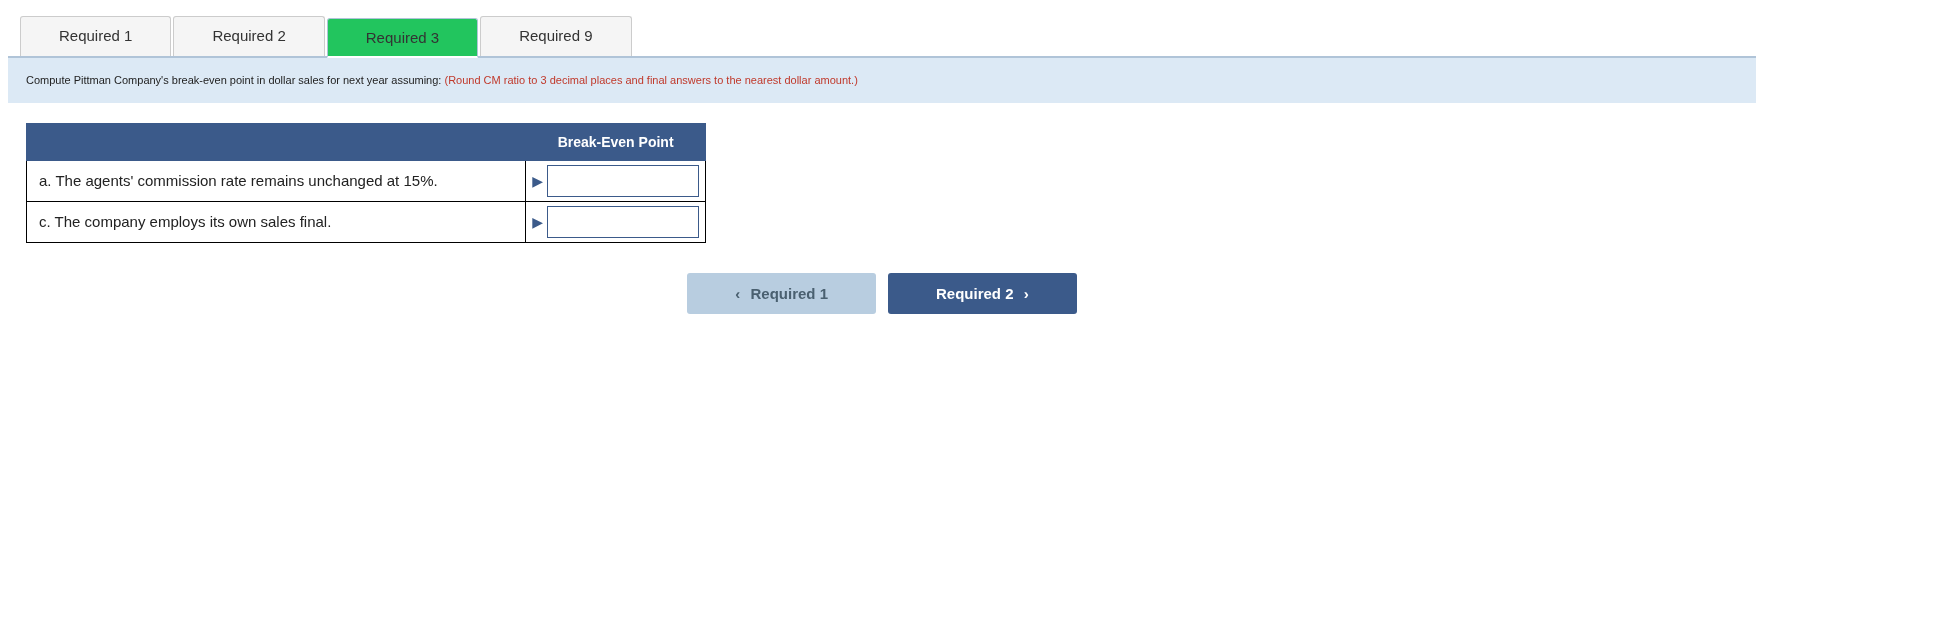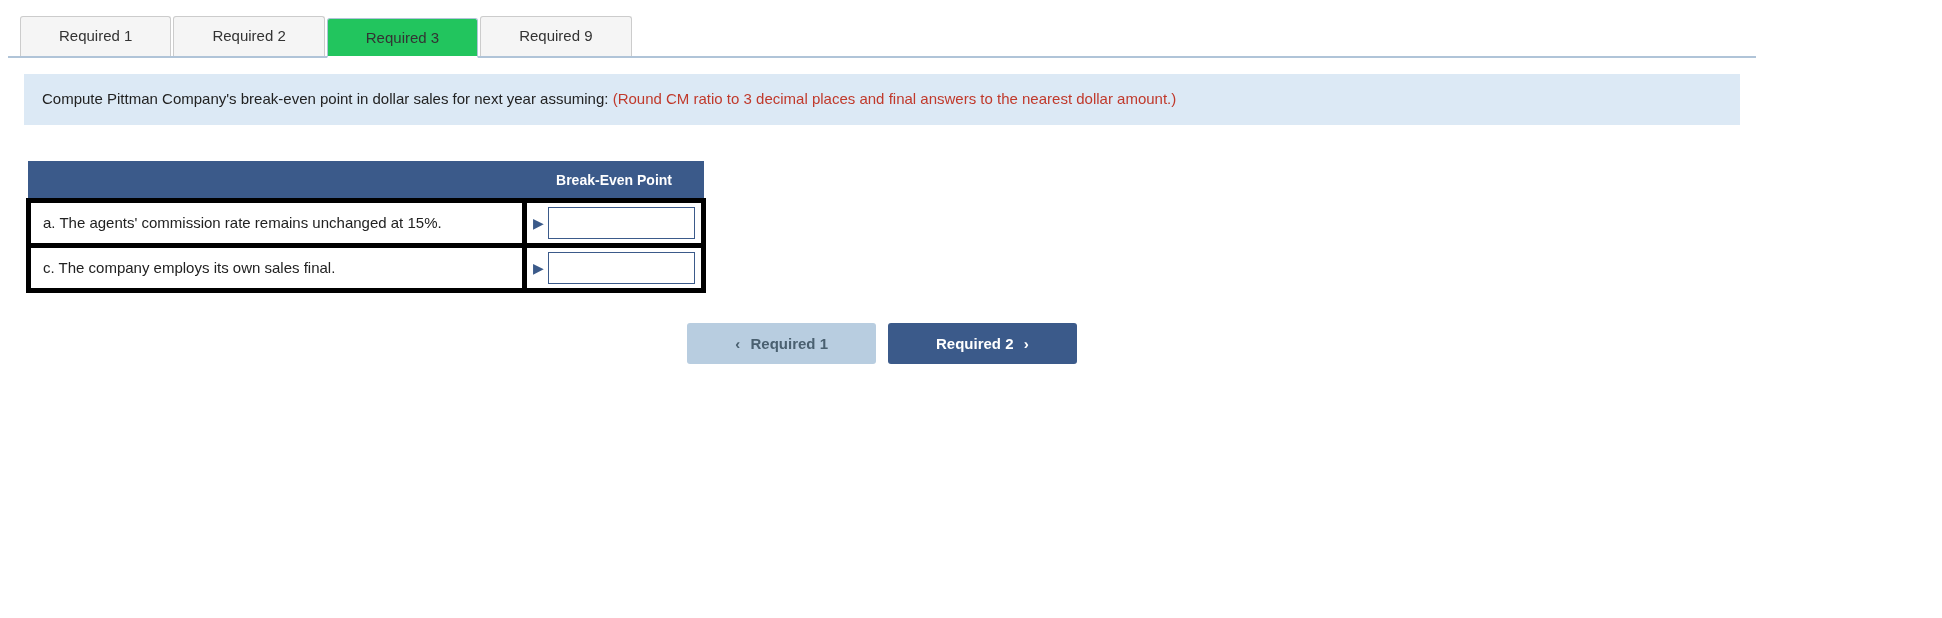--- a/index.html
+++ b/index.html
@@ -59,9 +59,9 @@
     .instruction-box {
       background: #dce9f5;
       padding: 14px 18px;
-      font-size: 15px;
+      font-size: 11px;
       color: #222;
-      margin: 16px;
+      margin: 0;
       line-height: 1.5;
     }
 

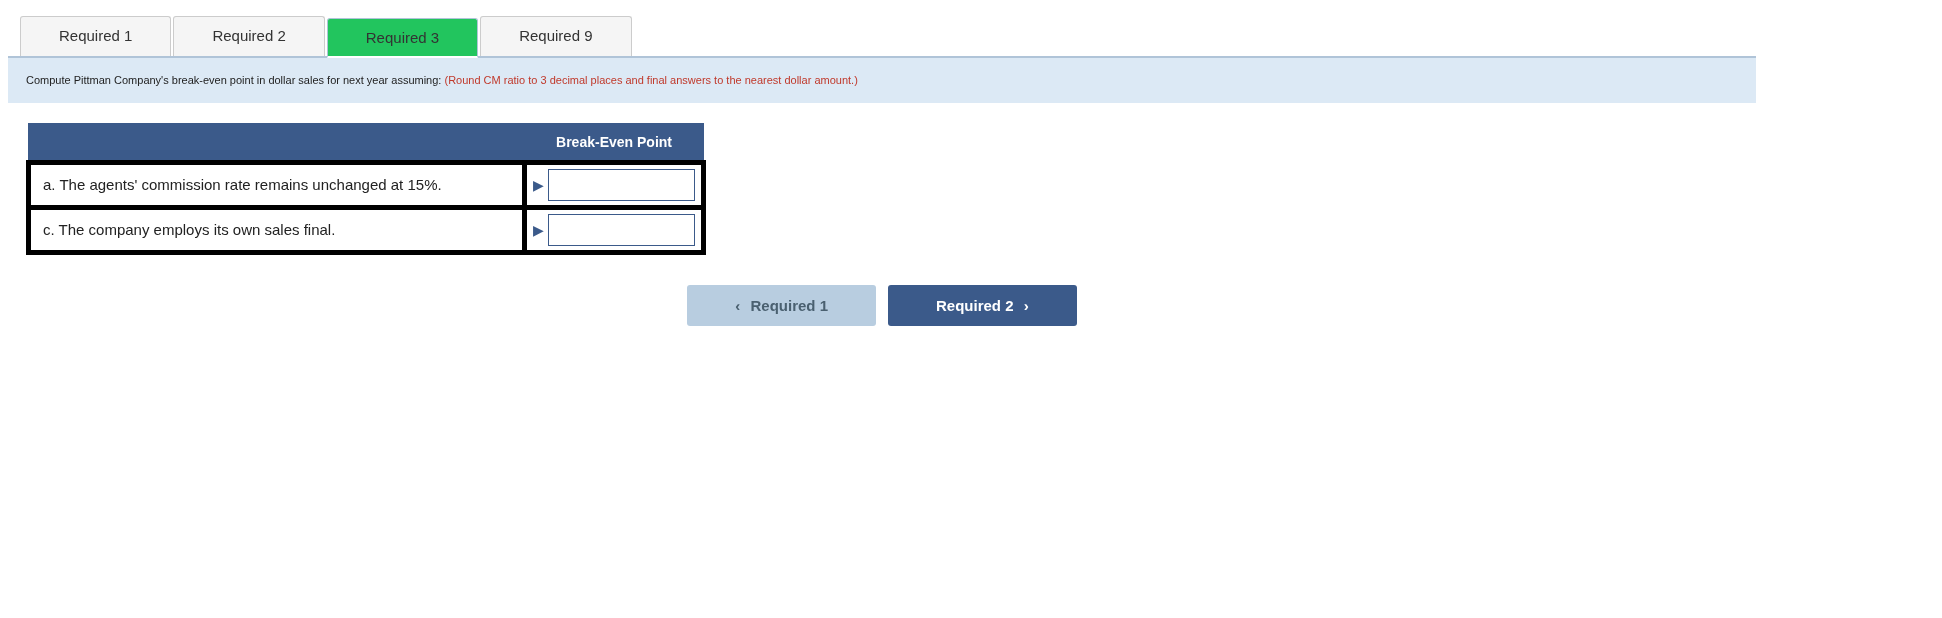--- a/index.html
+++ b/index.html
@@ -97,7 +97,7 @@
     }
 
     .data-table tbody tr td {
-      border: 5px solid #000000;
+      border: 1px solid #000000;
       padding: 9px 12px;
       font-size: 15px;
       color: #222;

